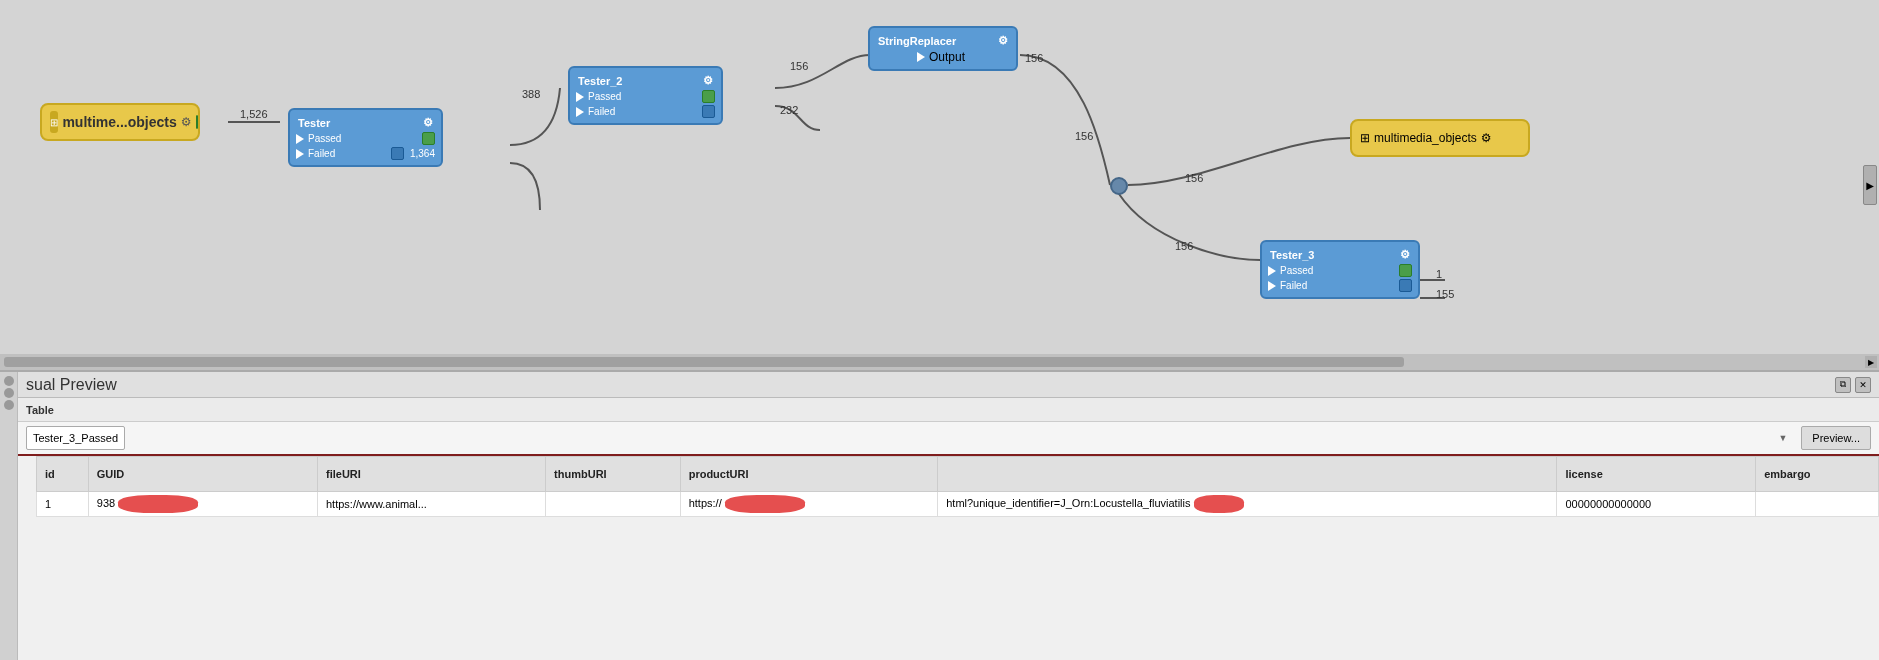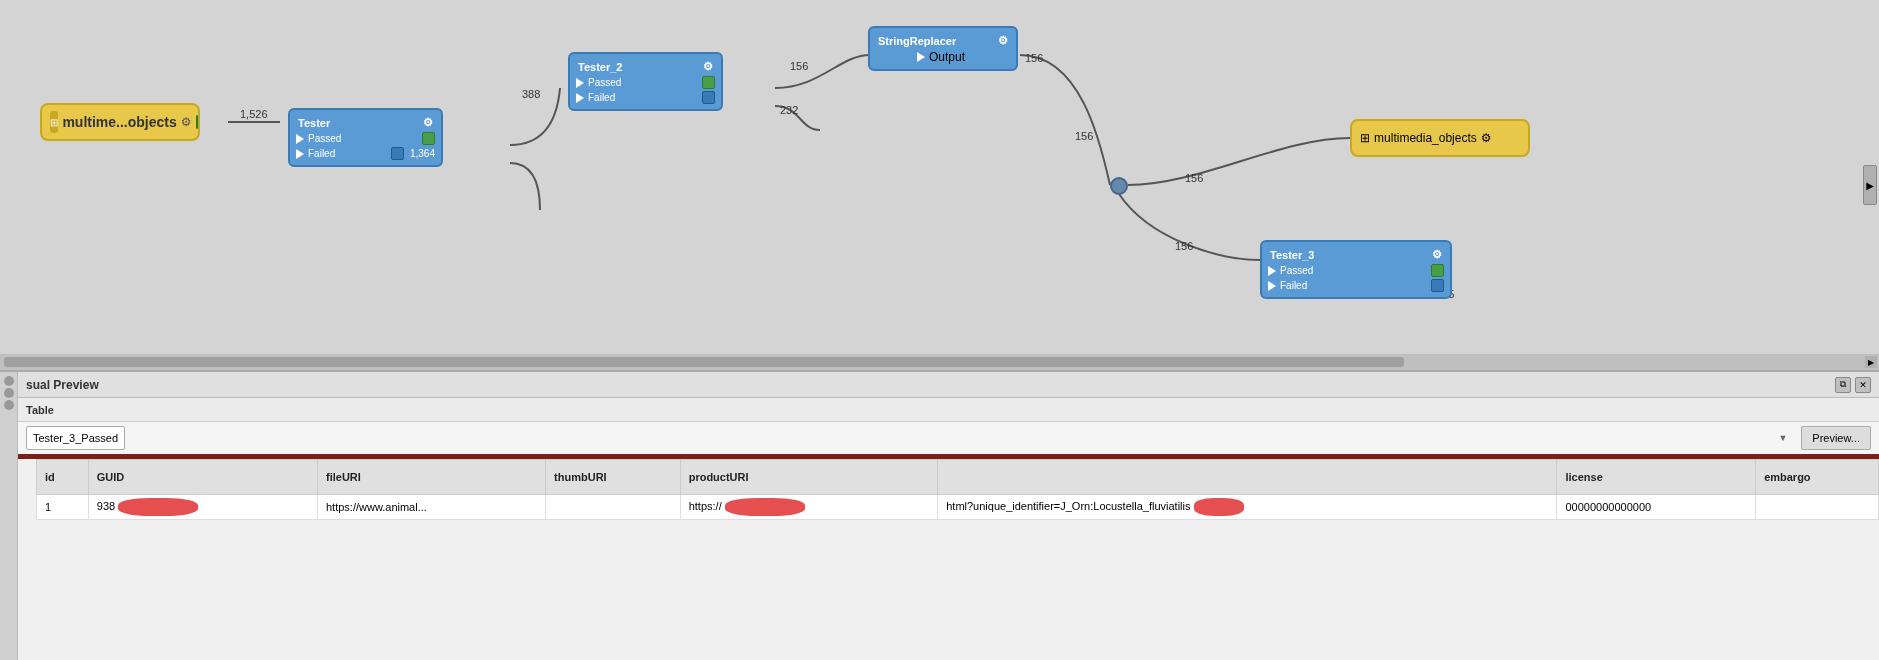--- a/index.html
+++ b/index.html
@@ -414,7 +414,7 @@
     </div>
   </div>
 
-  <div class="node" style="left:568px; top:52px;">
+  <div class="node" style="left:568px; top:66px;">
     <div class="node-tester">
       <div class="node-header">
         <span>Tester_2</span>

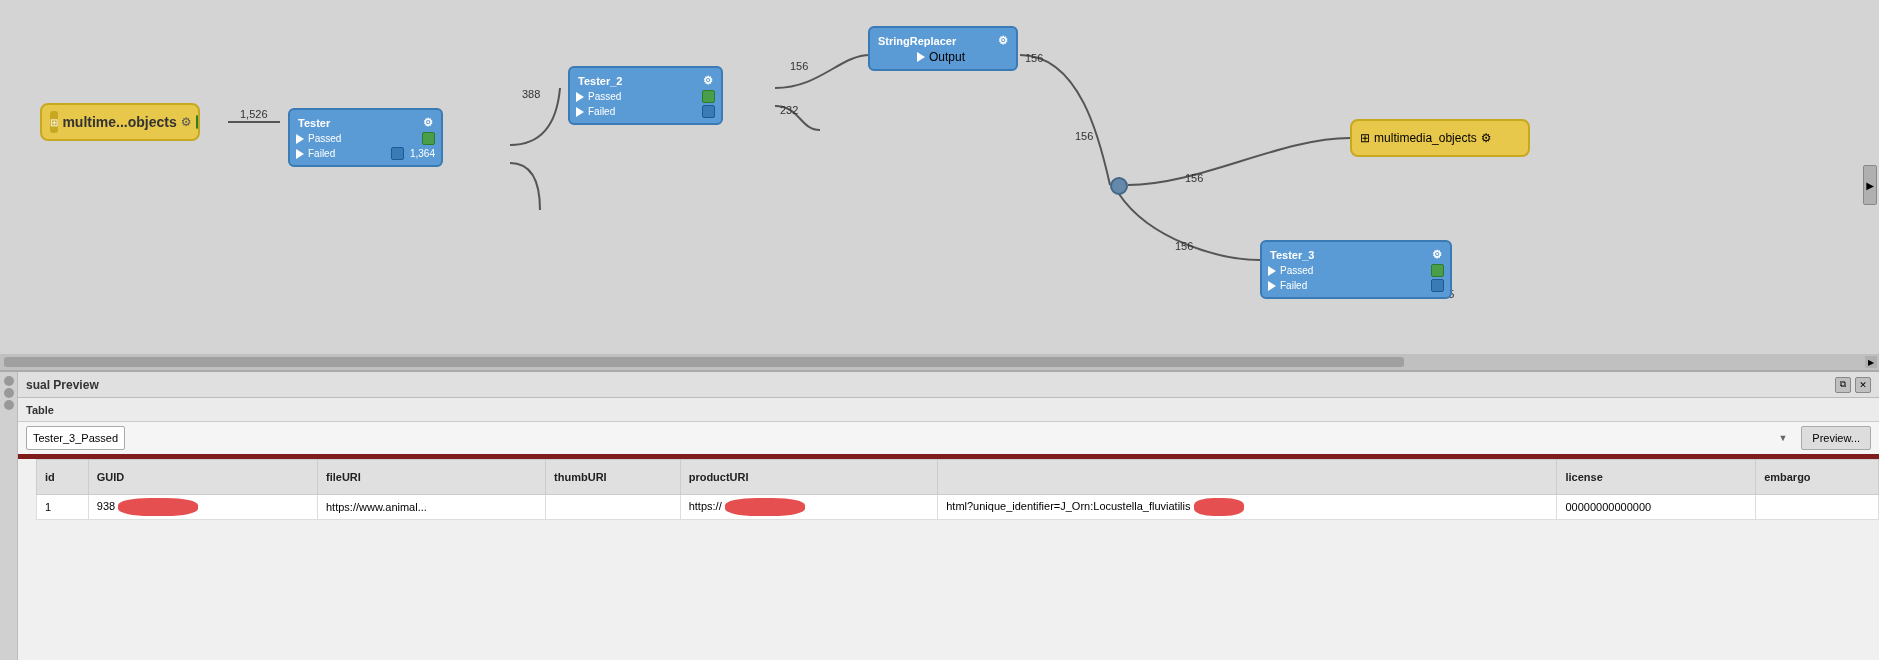--- a/index.html
+++ b/index.html
@@ -459,7 +459,7 @@
   </div>
 
   <div class="node" style="left:1260px; top:240px;">
-    <div class="node-tester" style="width:192px;">
+    <div class="node-tester" style="width:160px;">
       <div class="node-header">
         <span>Tester_3</span>
         <span>⚙</span>

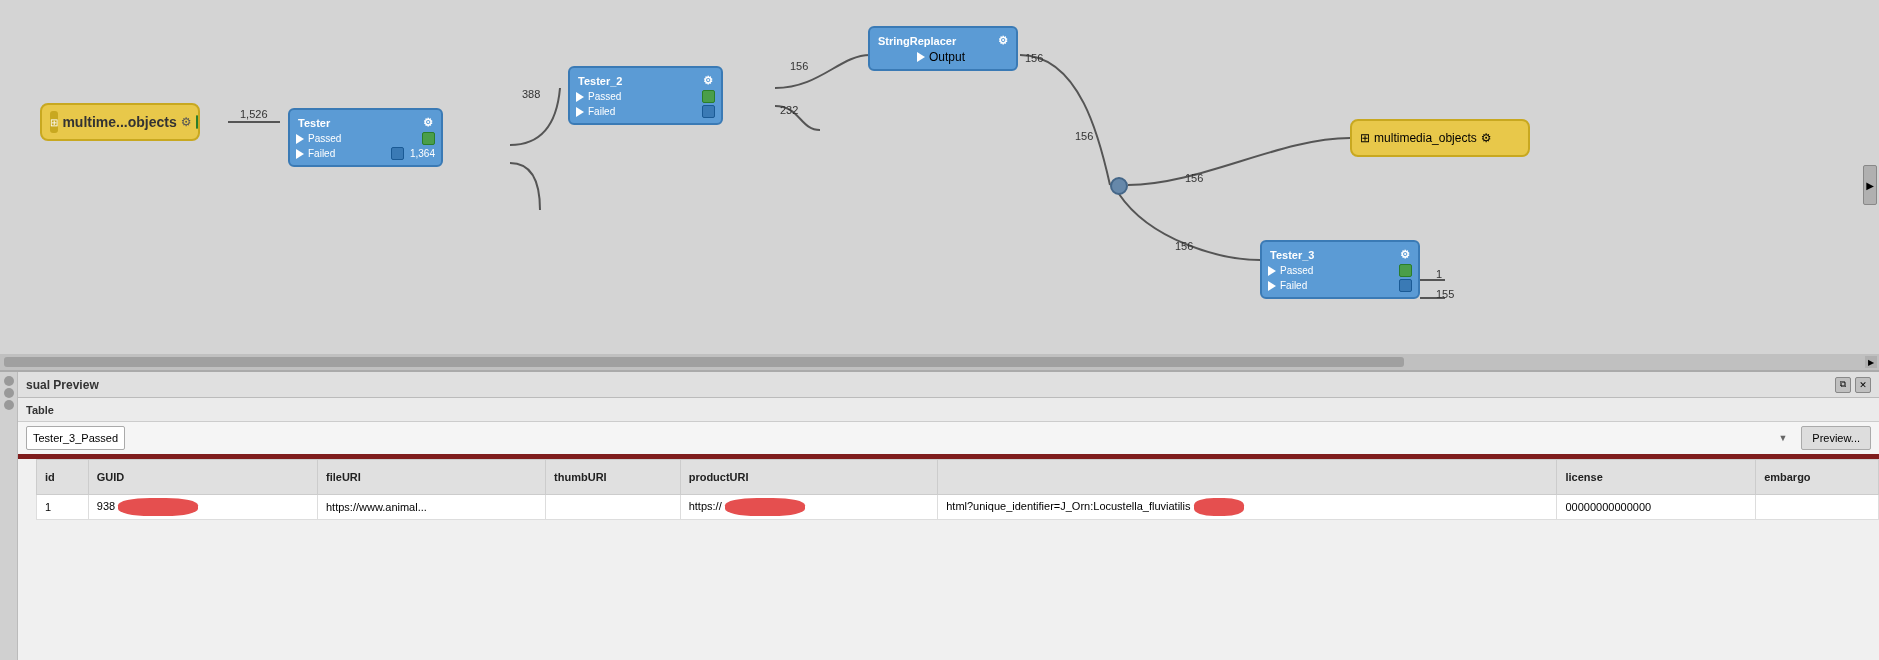--- a/index.html
+++ b/index.html
@@ -205,7 +205,7 @@
       height: 26px;
     }
     .panel-title {
-      font-size: 12px; font-weight: bold; color: #333;
+      font-size: 16px; font-weight: normal; color: #333;
     }
     .panel-controls {
       display: flex; gap: 4px;

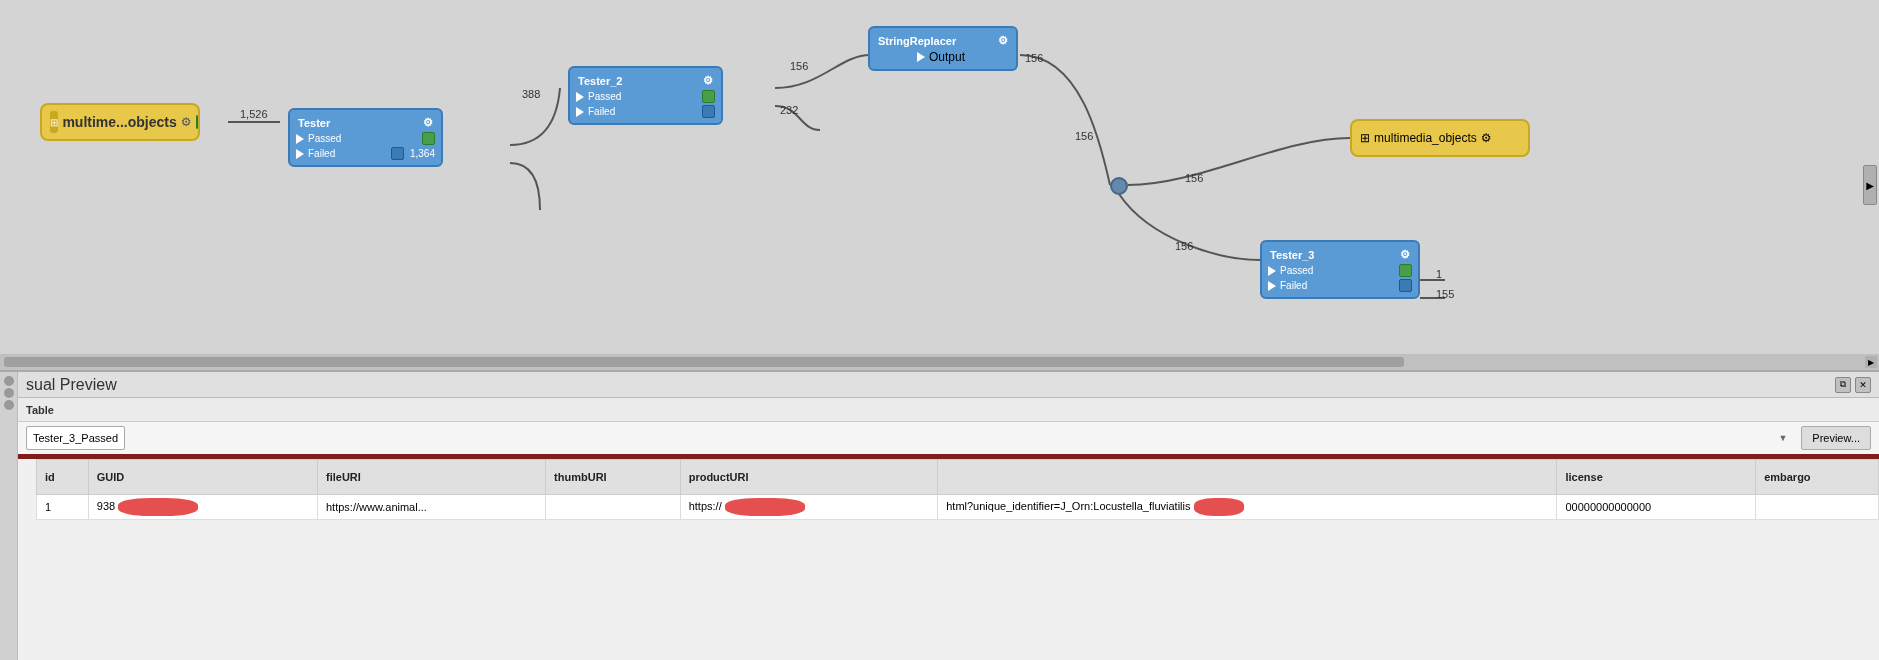--- a/index.html
+++ b/index.html
@@ -237,7 +237,7 @@
       align-items: center;
       padding: 4px 8px;
       gap: 8px;
-      border-bottom: 5px solid #7f1d1d;
+      border-bottom: 2px solid #7f1d1d;
       background: #f5f5f5;
     }
     .dropdown-select {

